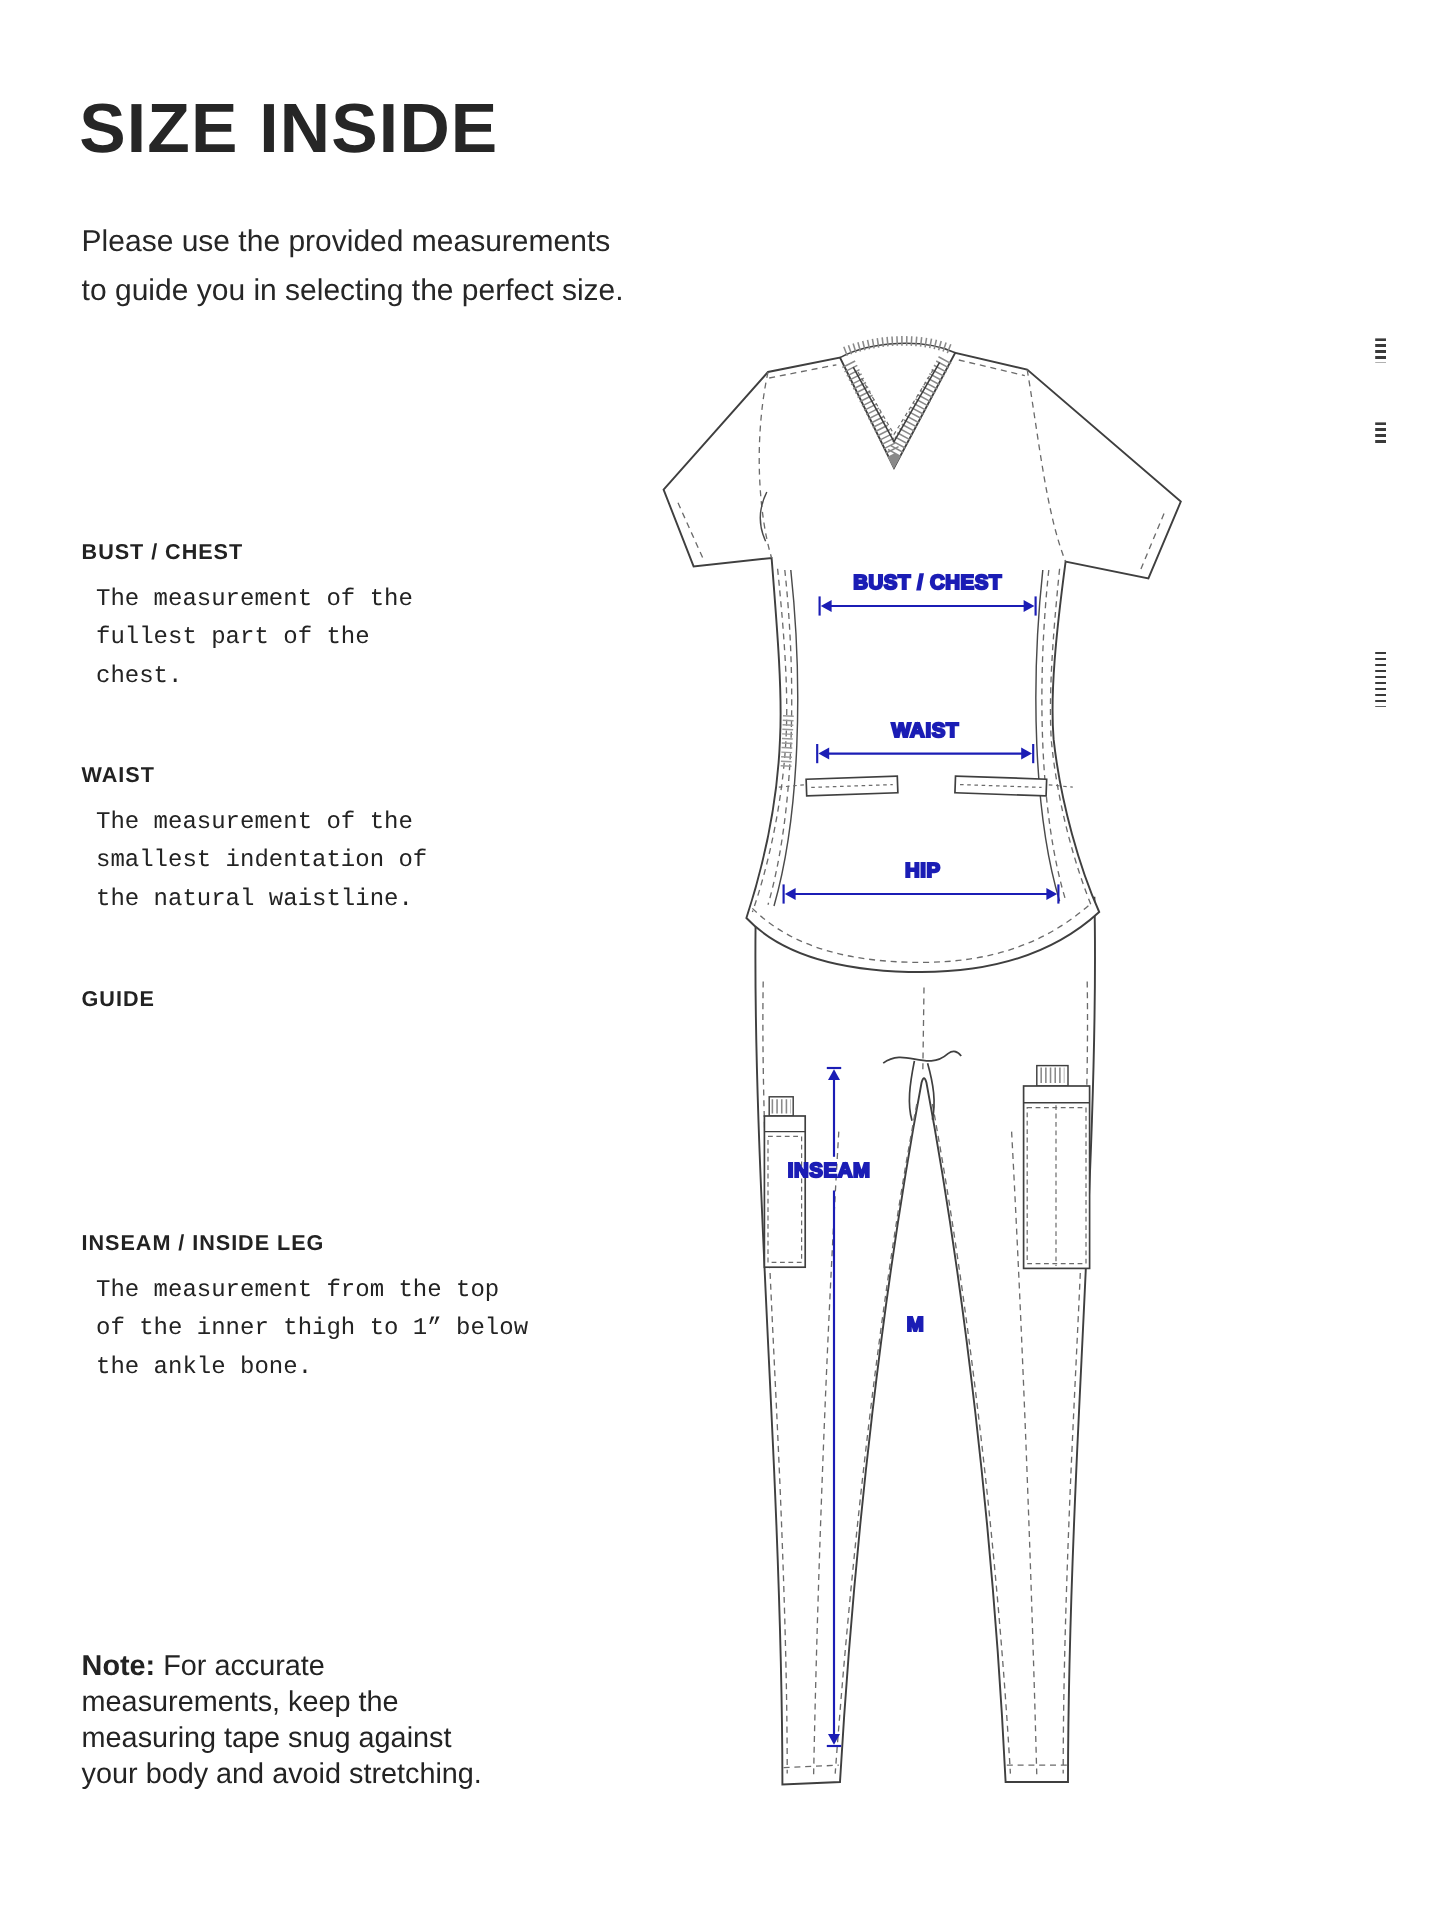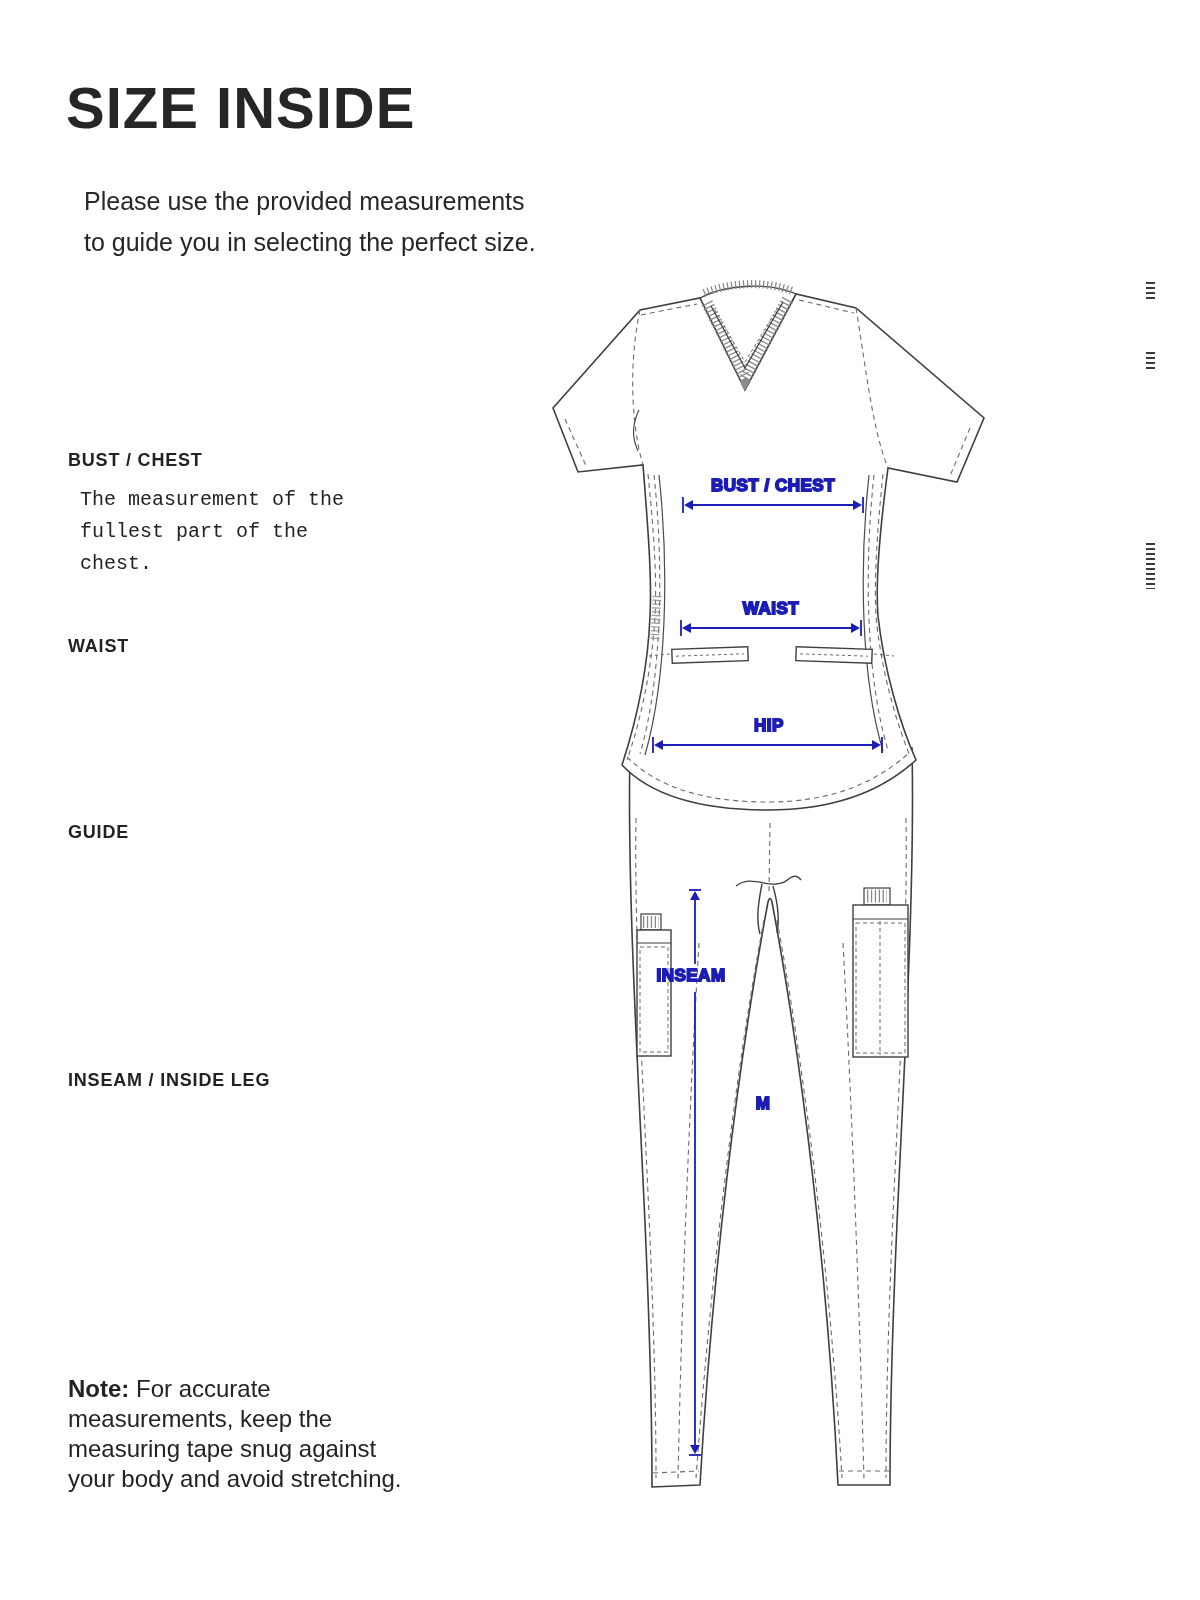--- a/index.html
+++ b/index.html
@@ -13,7 +13,7 @@
     left:66px;top:74px;font-size:58px;font-weight:bold;letter-spacing:1px;color:#262626;
   }
   .intro{
-    left:84px;top:181px;width:460px;font-size:25px;line-height:41px;color:#262626;
+    left:68px;top:181px;width:460px;font-size:25px;line-height:41px;color:#262626;
   }
   .section{left:68px;}
   .section h3{

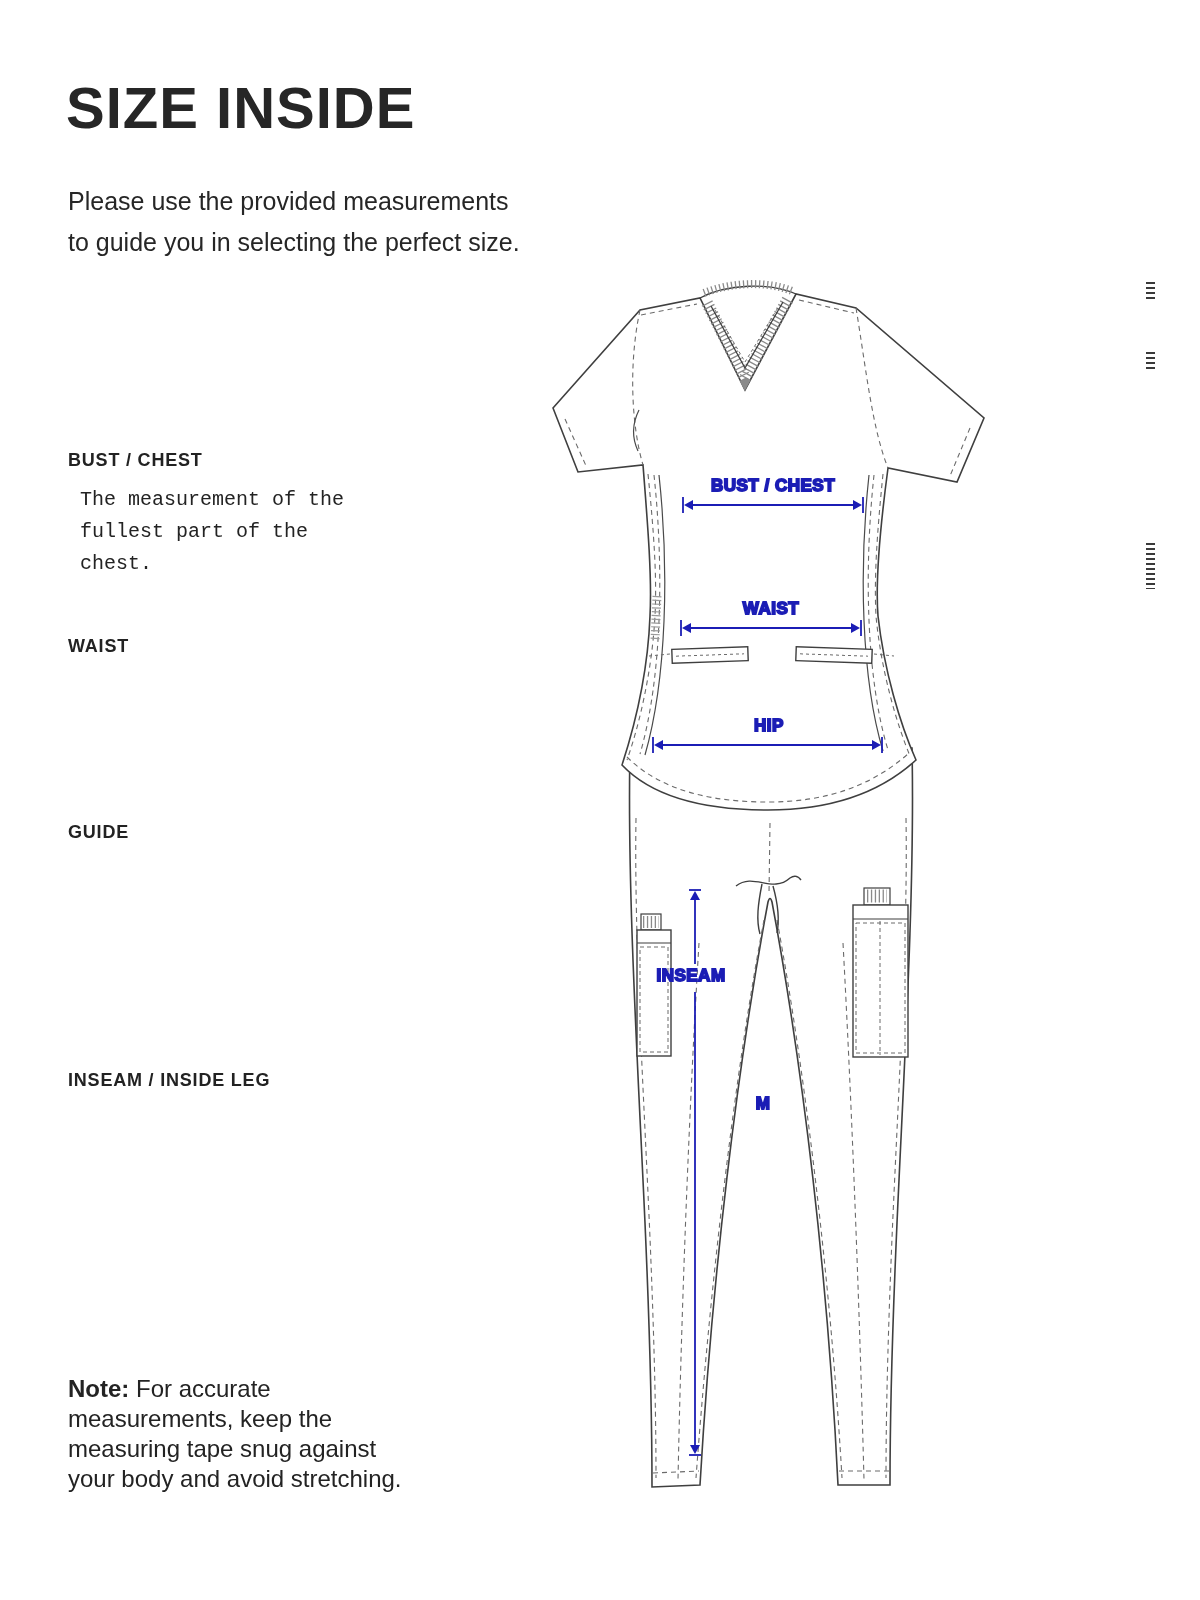--- a/index.html
+++ b/index.html
@@ -57,6 +57,7 @@
 
 <div class="abs section sec-waist">
   <h3>WAIST</h3>
+  <p>The measurement of the smallest indentation of the natural waistline.</p>
 </div>
 
 <div class="abs section sec-hips">

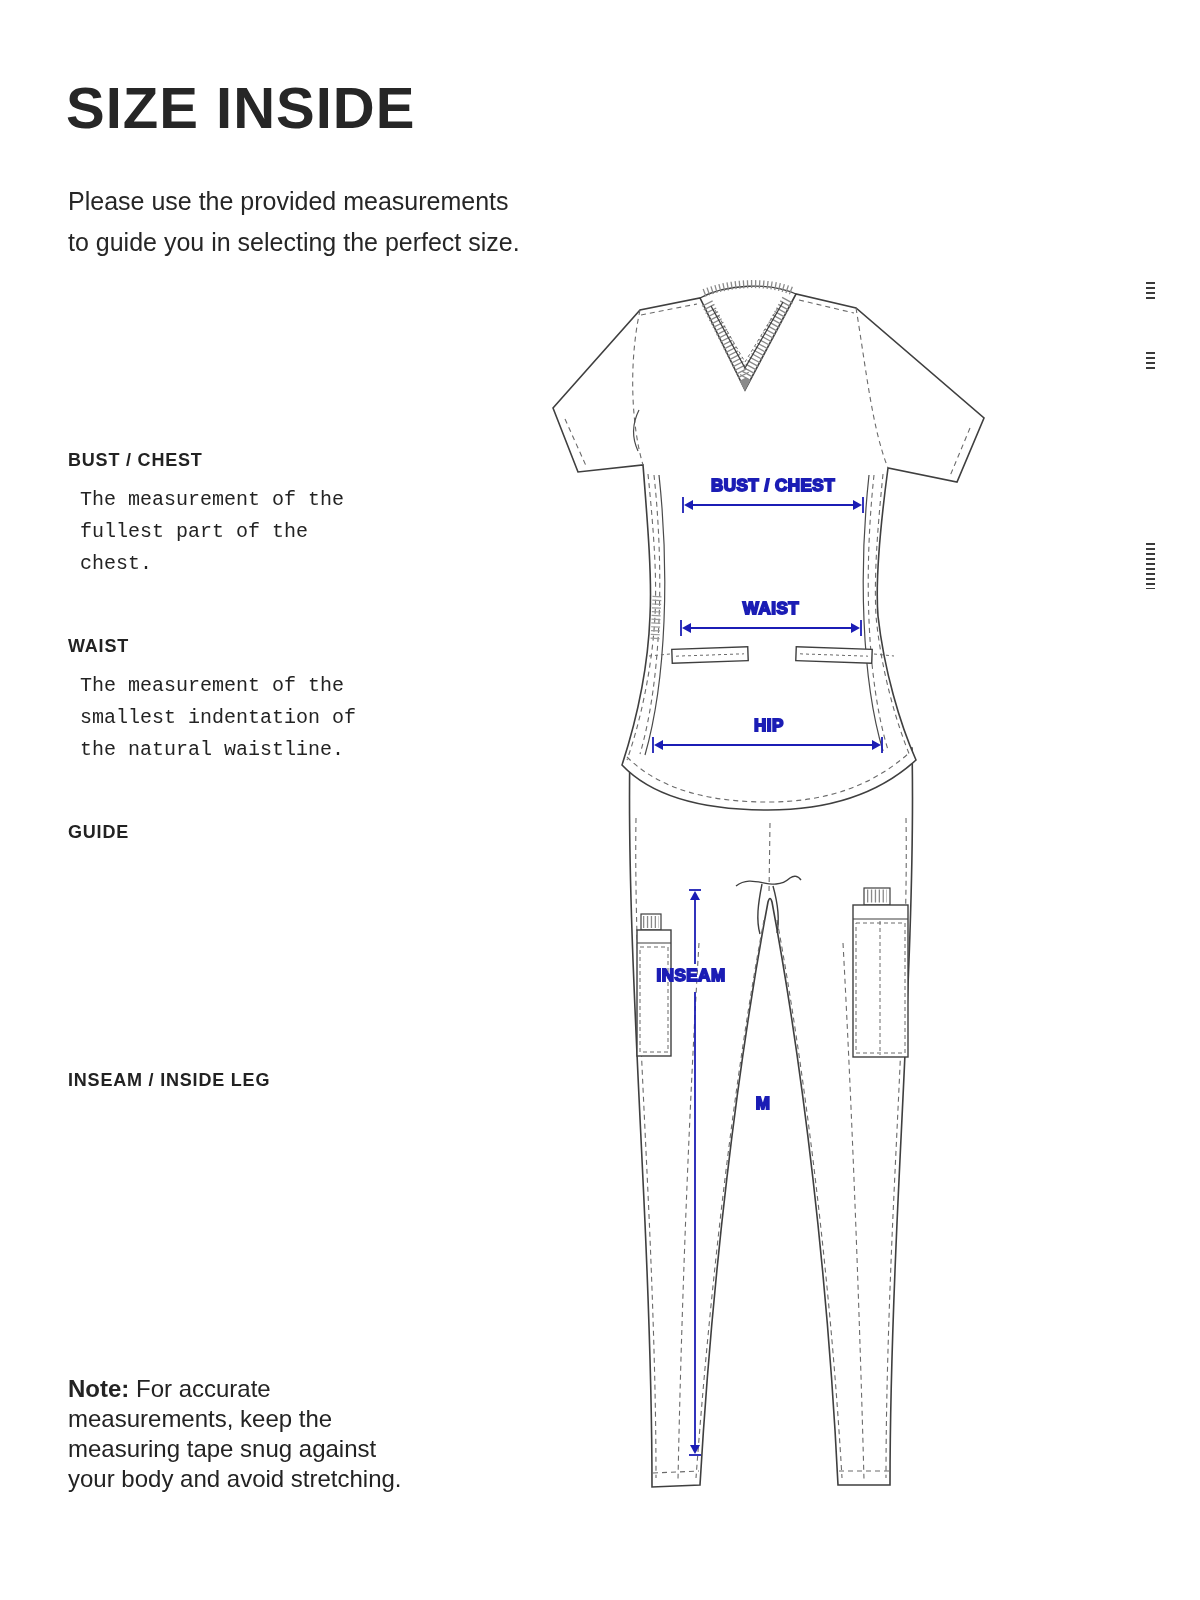--- a/index.html
+++ b/index.html
@@ -25,7 +25,7 @@
   .sec-bust{top:450px;} .sec-bust p{width:300px;}
   .sec-waist{top:636px;} .sec-waist p{width:315px;}
   .sec-hips{top:822px;} .sec-hips p{width:385px;}
-  .sec-inseam{top:1070px;} .sec-inseam p{width:370px;}
+  .sec-inseam{top:1026px;} .sec-inseam p{width:370px;}
   .note{
     left:68px;top:1374px;width:355px;font-size:24px;line-height:30px;color:#232323;
   }

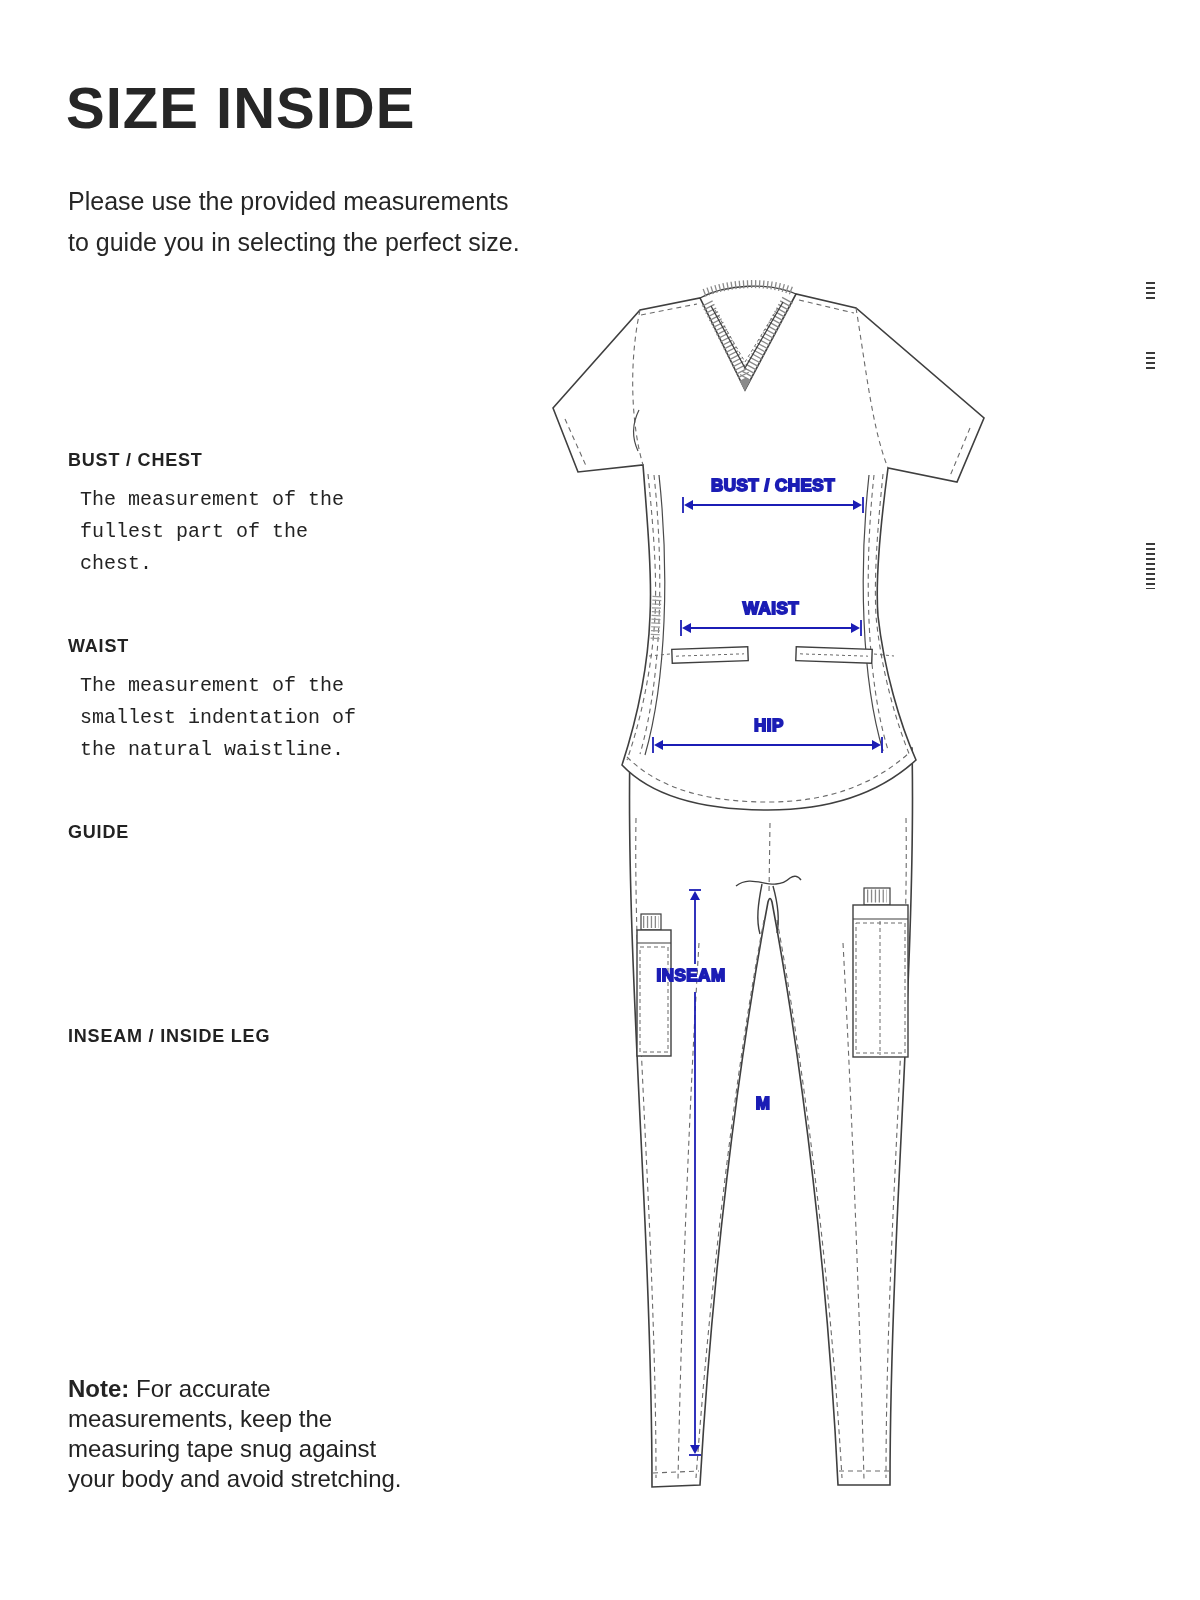--- a/index.html
+++ b/index.html
@@ -66,6 +66,7 @@
 
 <div class="abs section sec-inseam">
   <h3>INSEAM / INSIDE LEG</h3>
+  <p>The measurement from the top of the inner thigh to 1” below the ankle bone.</p>
 </div>
 
 <div class="abs note">

